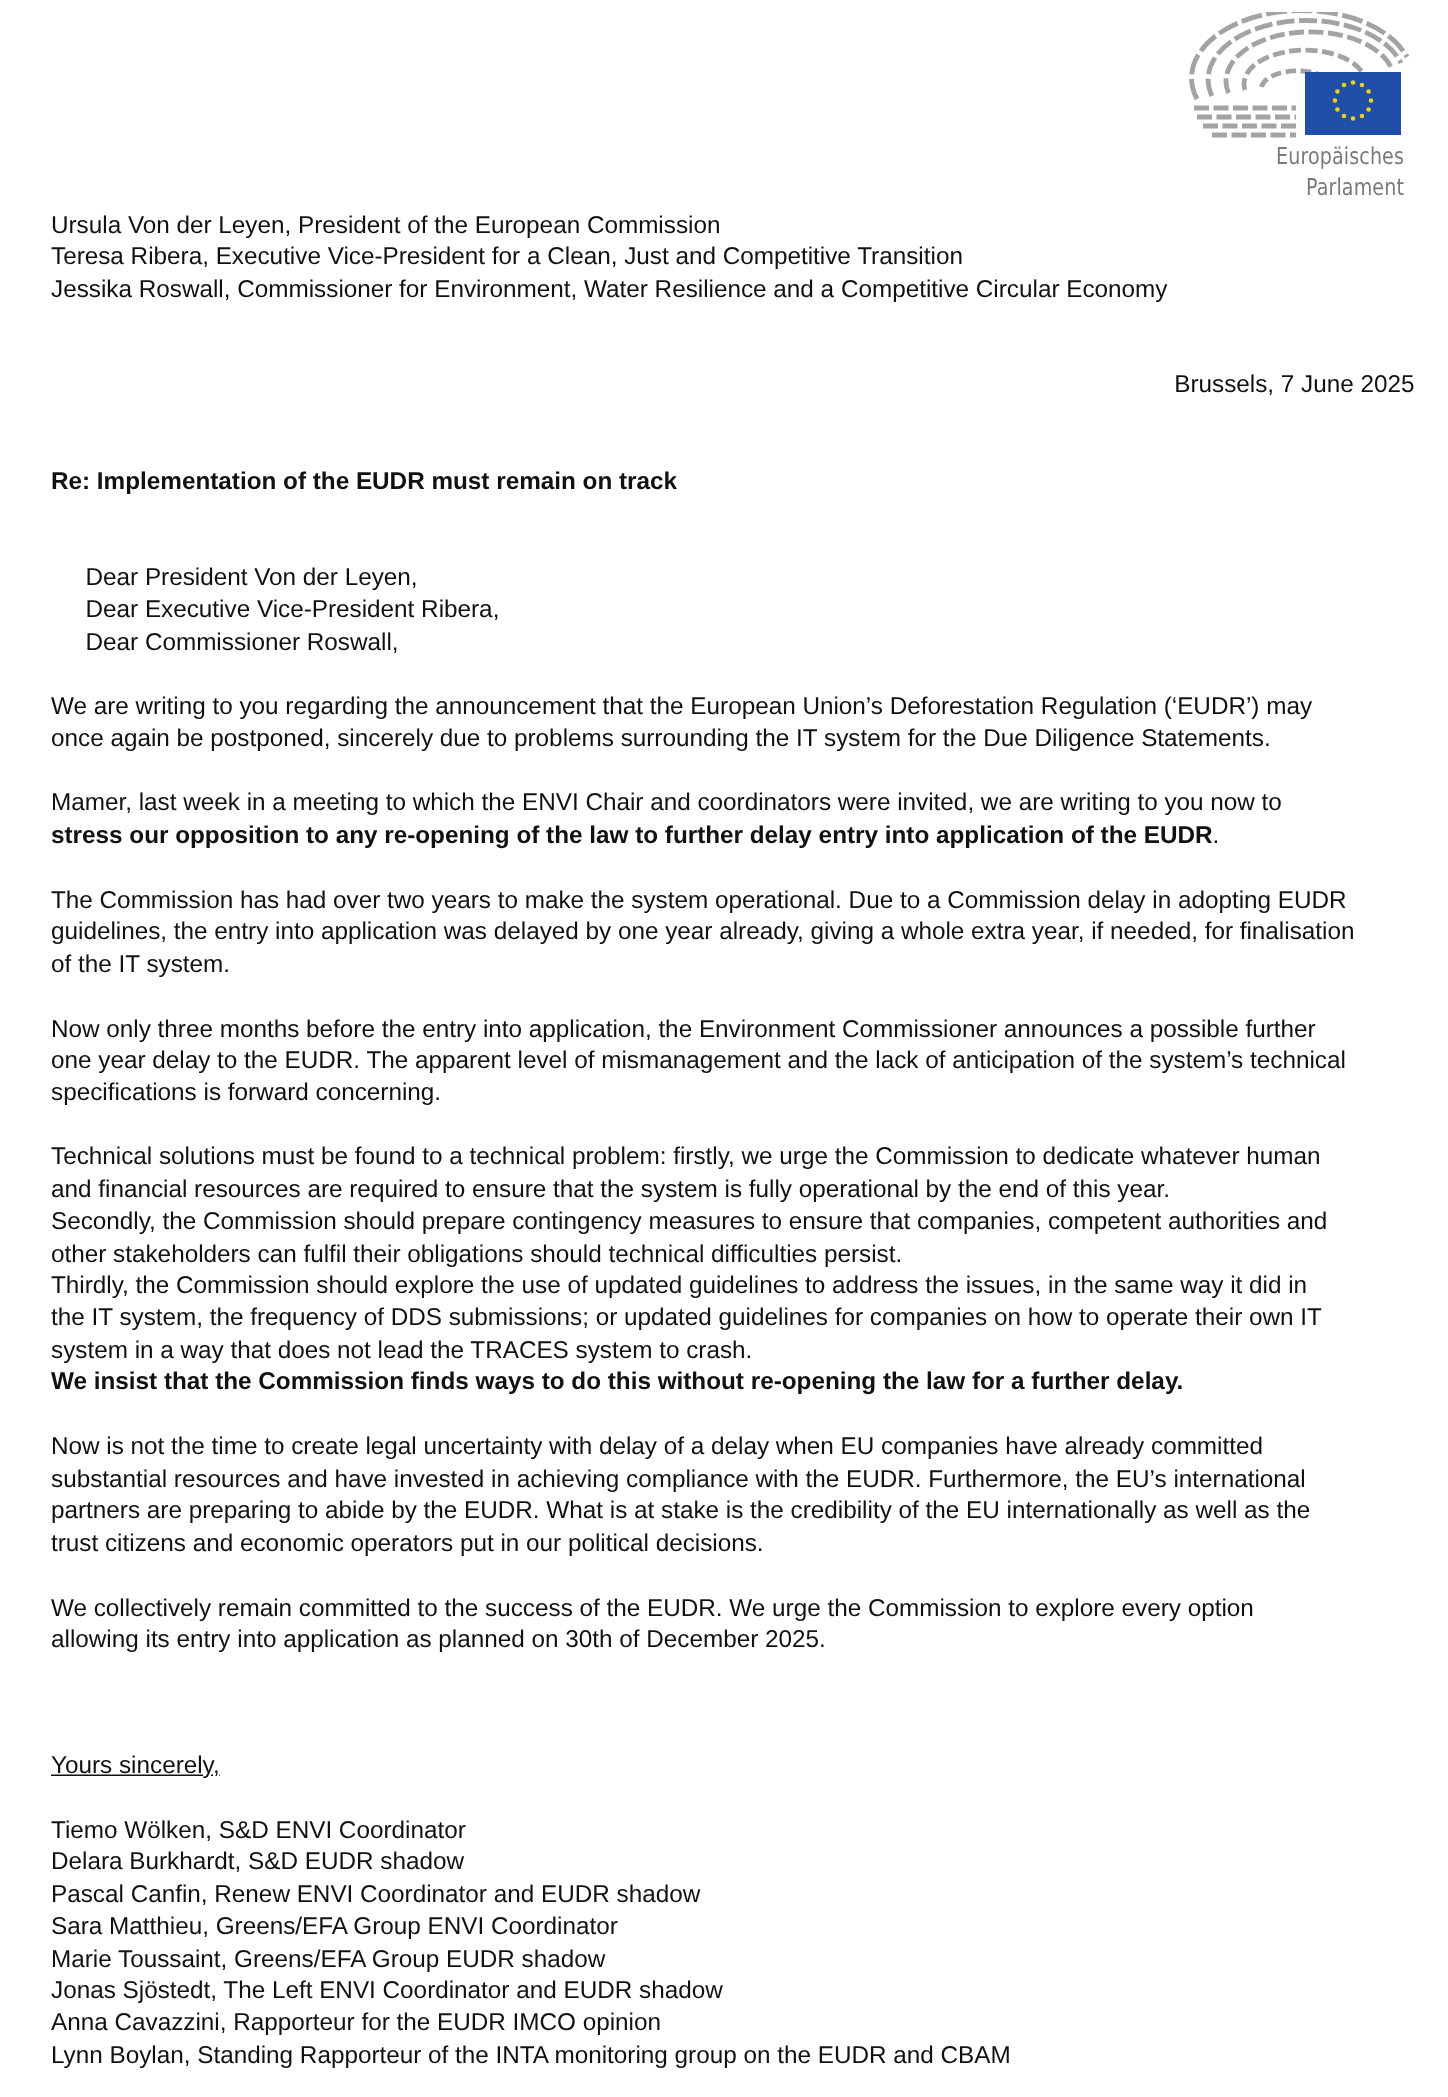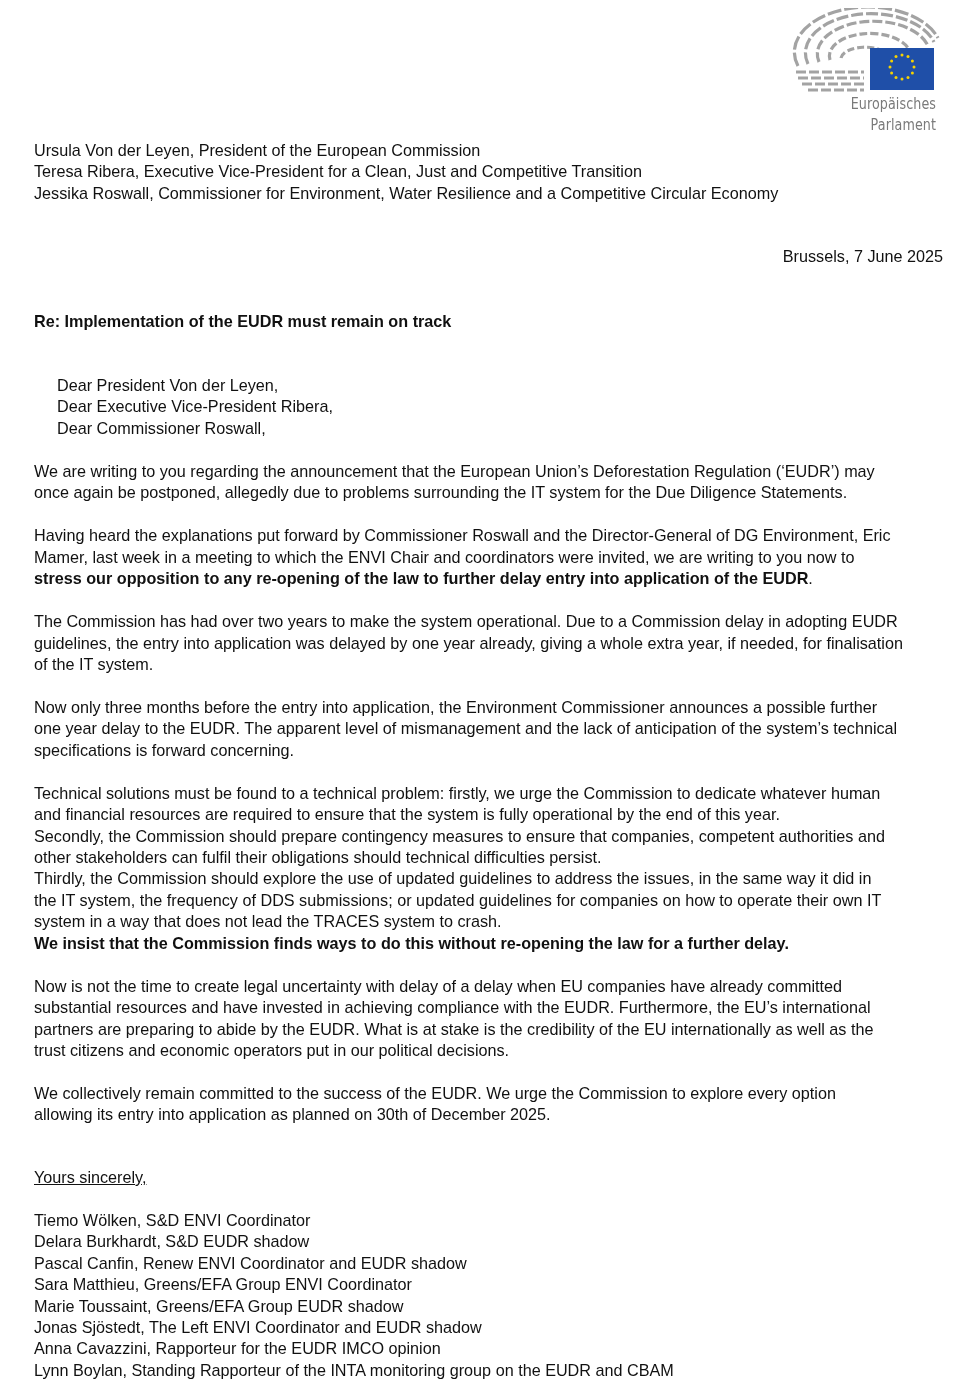--- a/index.html
+++ b/index.html
@@ -81,7 +81,7 @@
 <div class="body">
   <div class="para">
     <span class="line">We are writing to you regarding the announcement that the European Union’s Deforestation Regulation (‘EUDR’) may</span>
-    <span class="line">once again be postponed, allegedly due to problems surrounding the IT system for the Due Diligence Statements.</span>
+    <span class="line">once again be postponed, sincerely due to problems surrounding the IT system for the Due Diligence Statements.</span>
   </div>
   <div class="para">
     <span class="line">Having heard the explanations put forward by Commissioner Roswall and the Director-General of DG Environment, Eric</span>

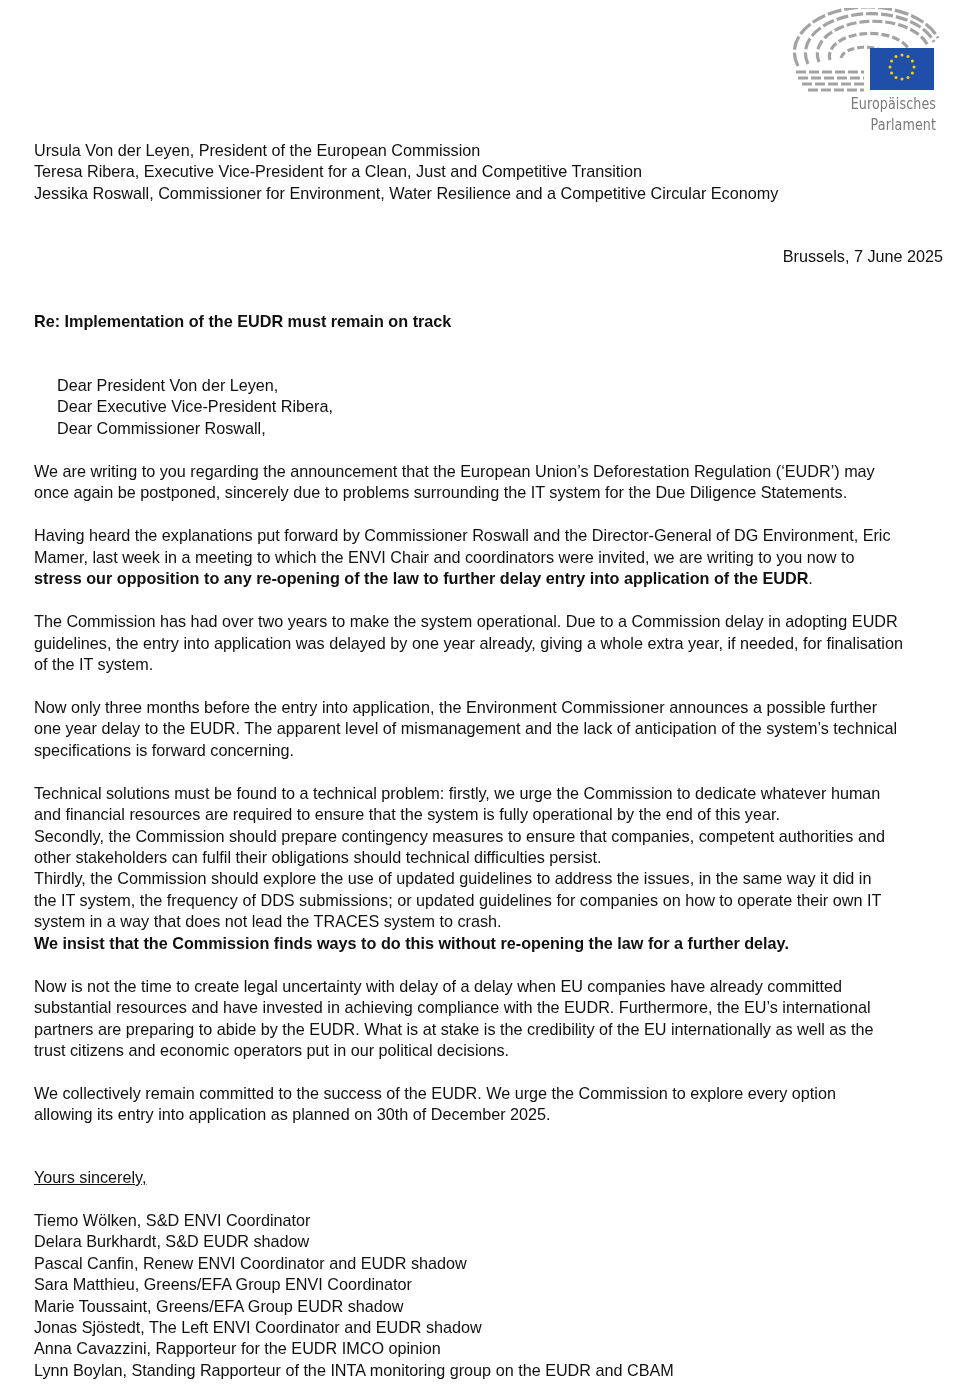--- a/index.html
+++ b/index.html
@@ -84,7 +84,6 @@
     <span class="line">once again be postponed, sincerely due to problems surrounding the IT system for the Due Diligence Statements.</span>
   </div>
   <div class="para">
-    <span class="line">Having heard the explanations put forward by Commissioner Roswall and the Director-General of DG Environment, Eric</span>
     <span class="line">Mamer, last week in a meeting to which the ENVI Chair and coordinators were invited, we are writing to you now to</span>
     <span class="line"><b>stress our opposition to any re-opening of the law to further delay entry into application of the EUDR</b><span>.</span></span>
   </div>

